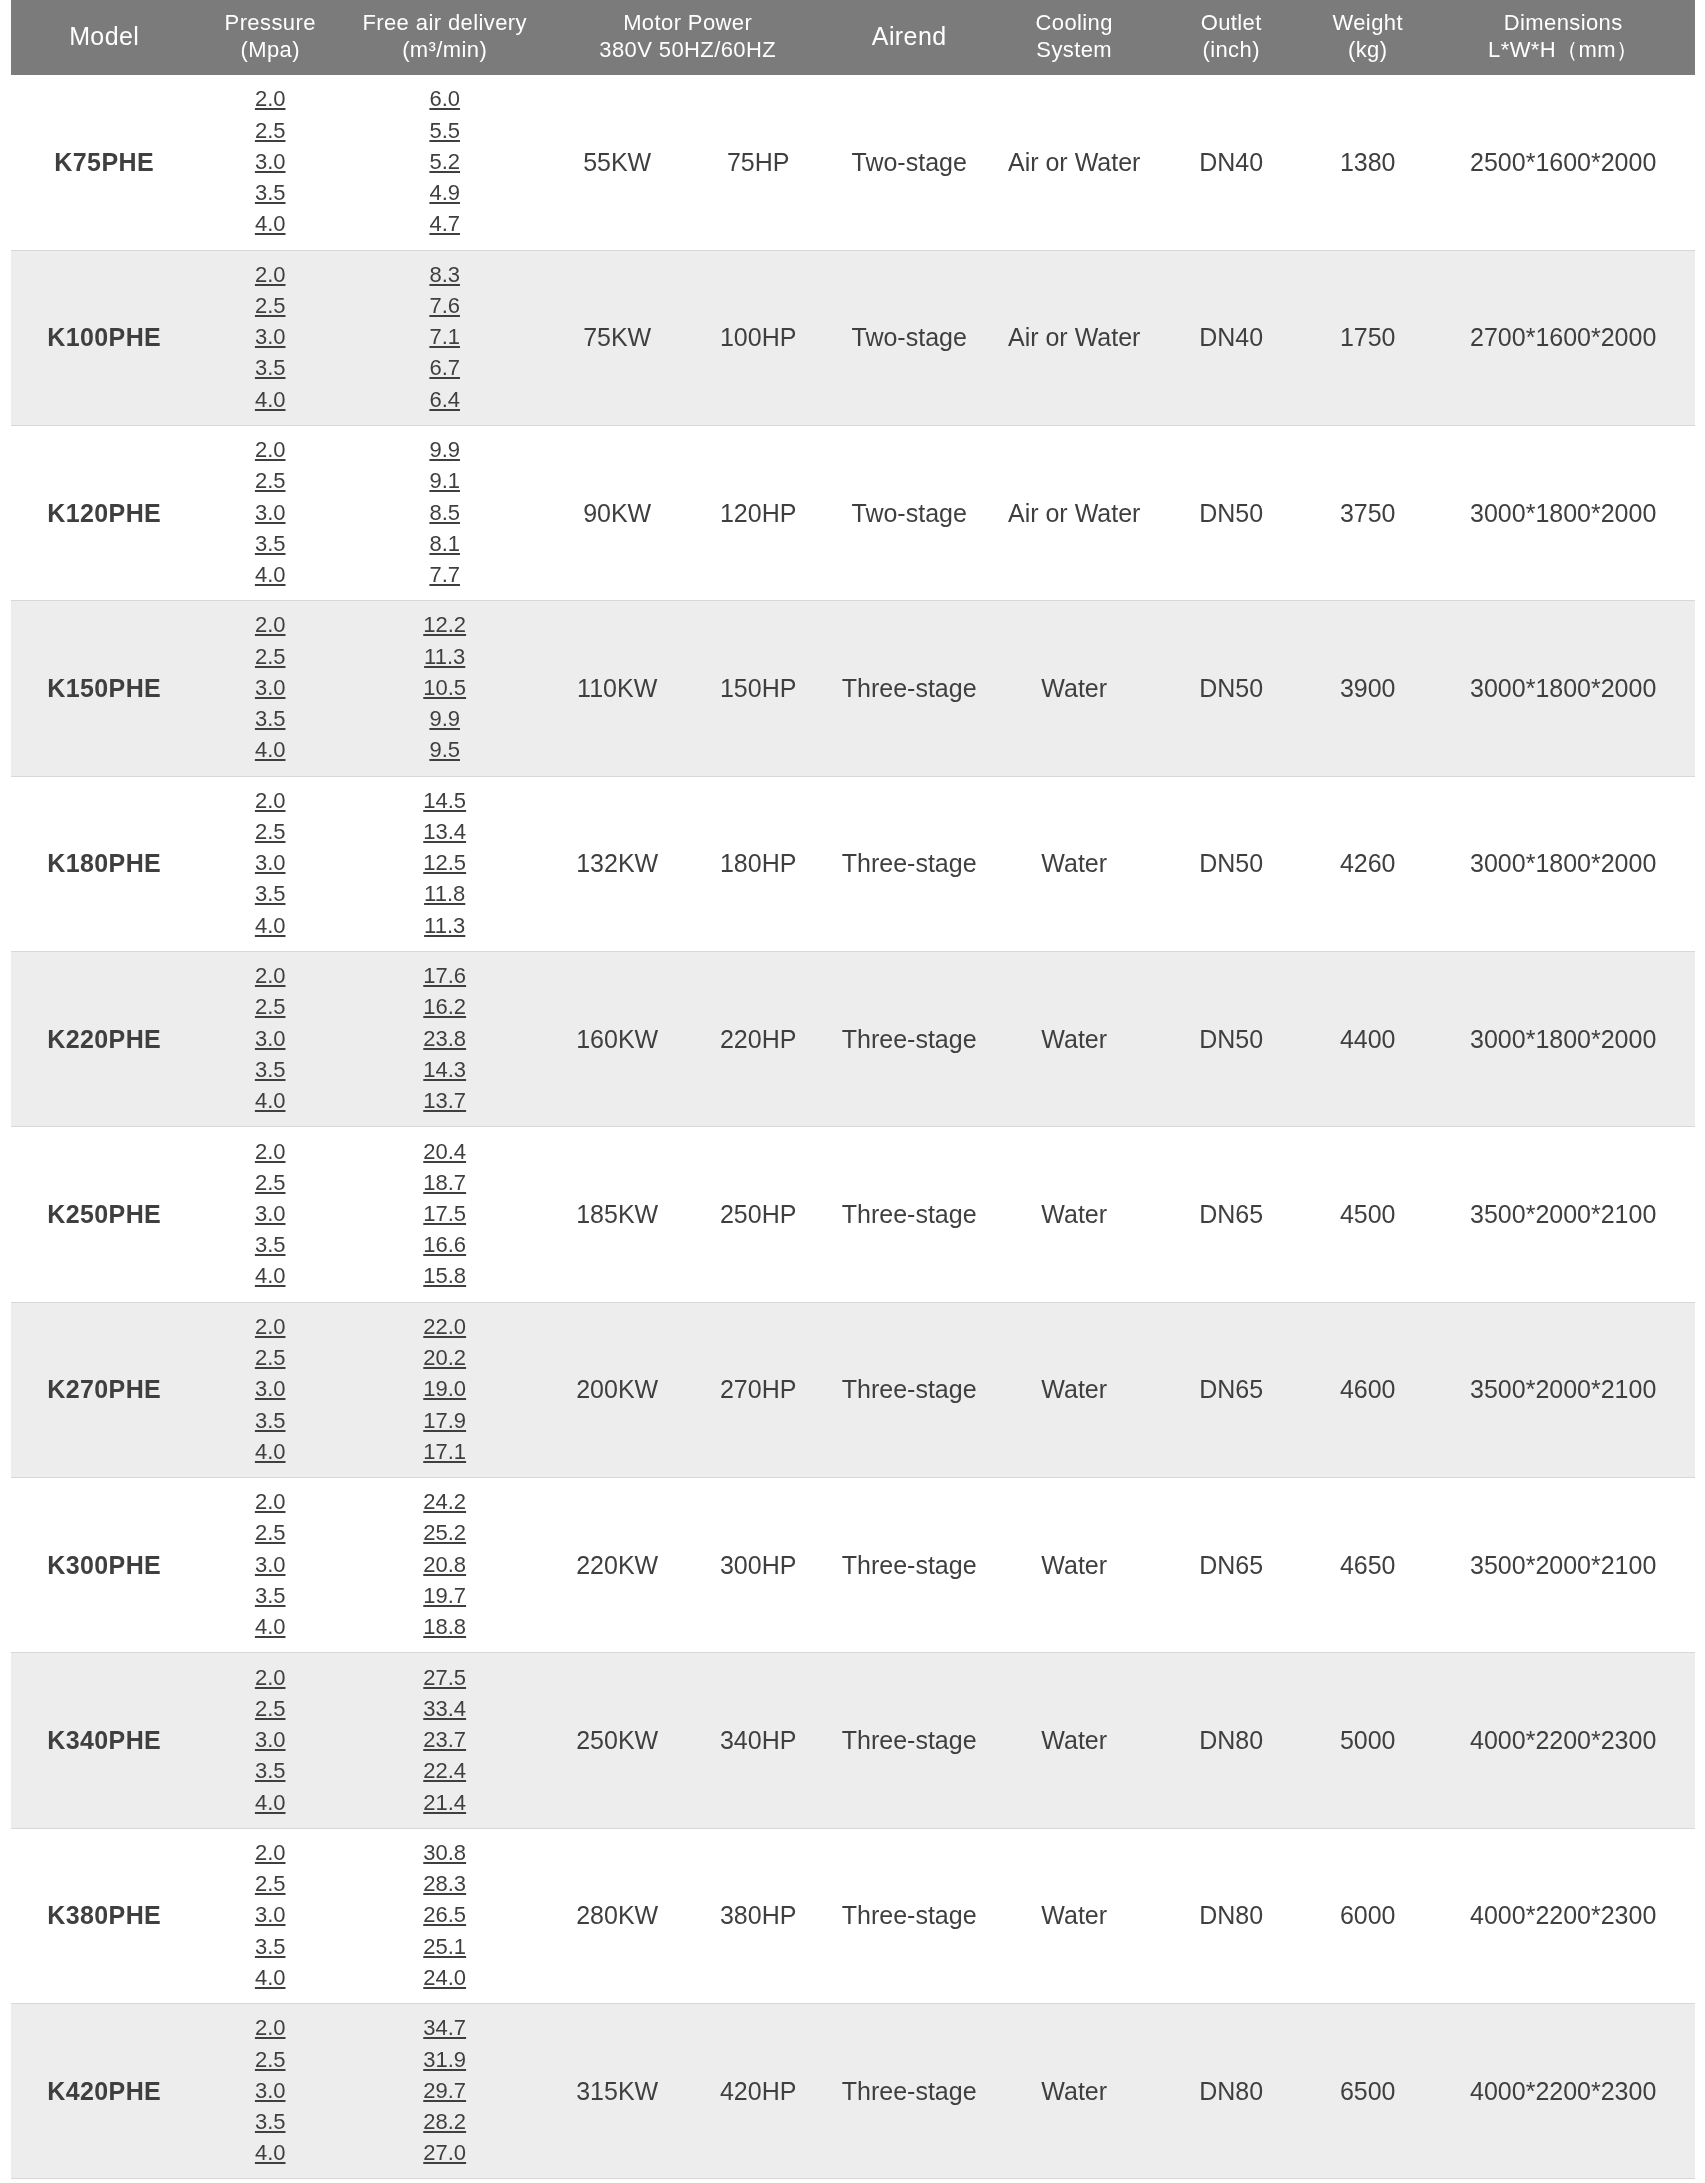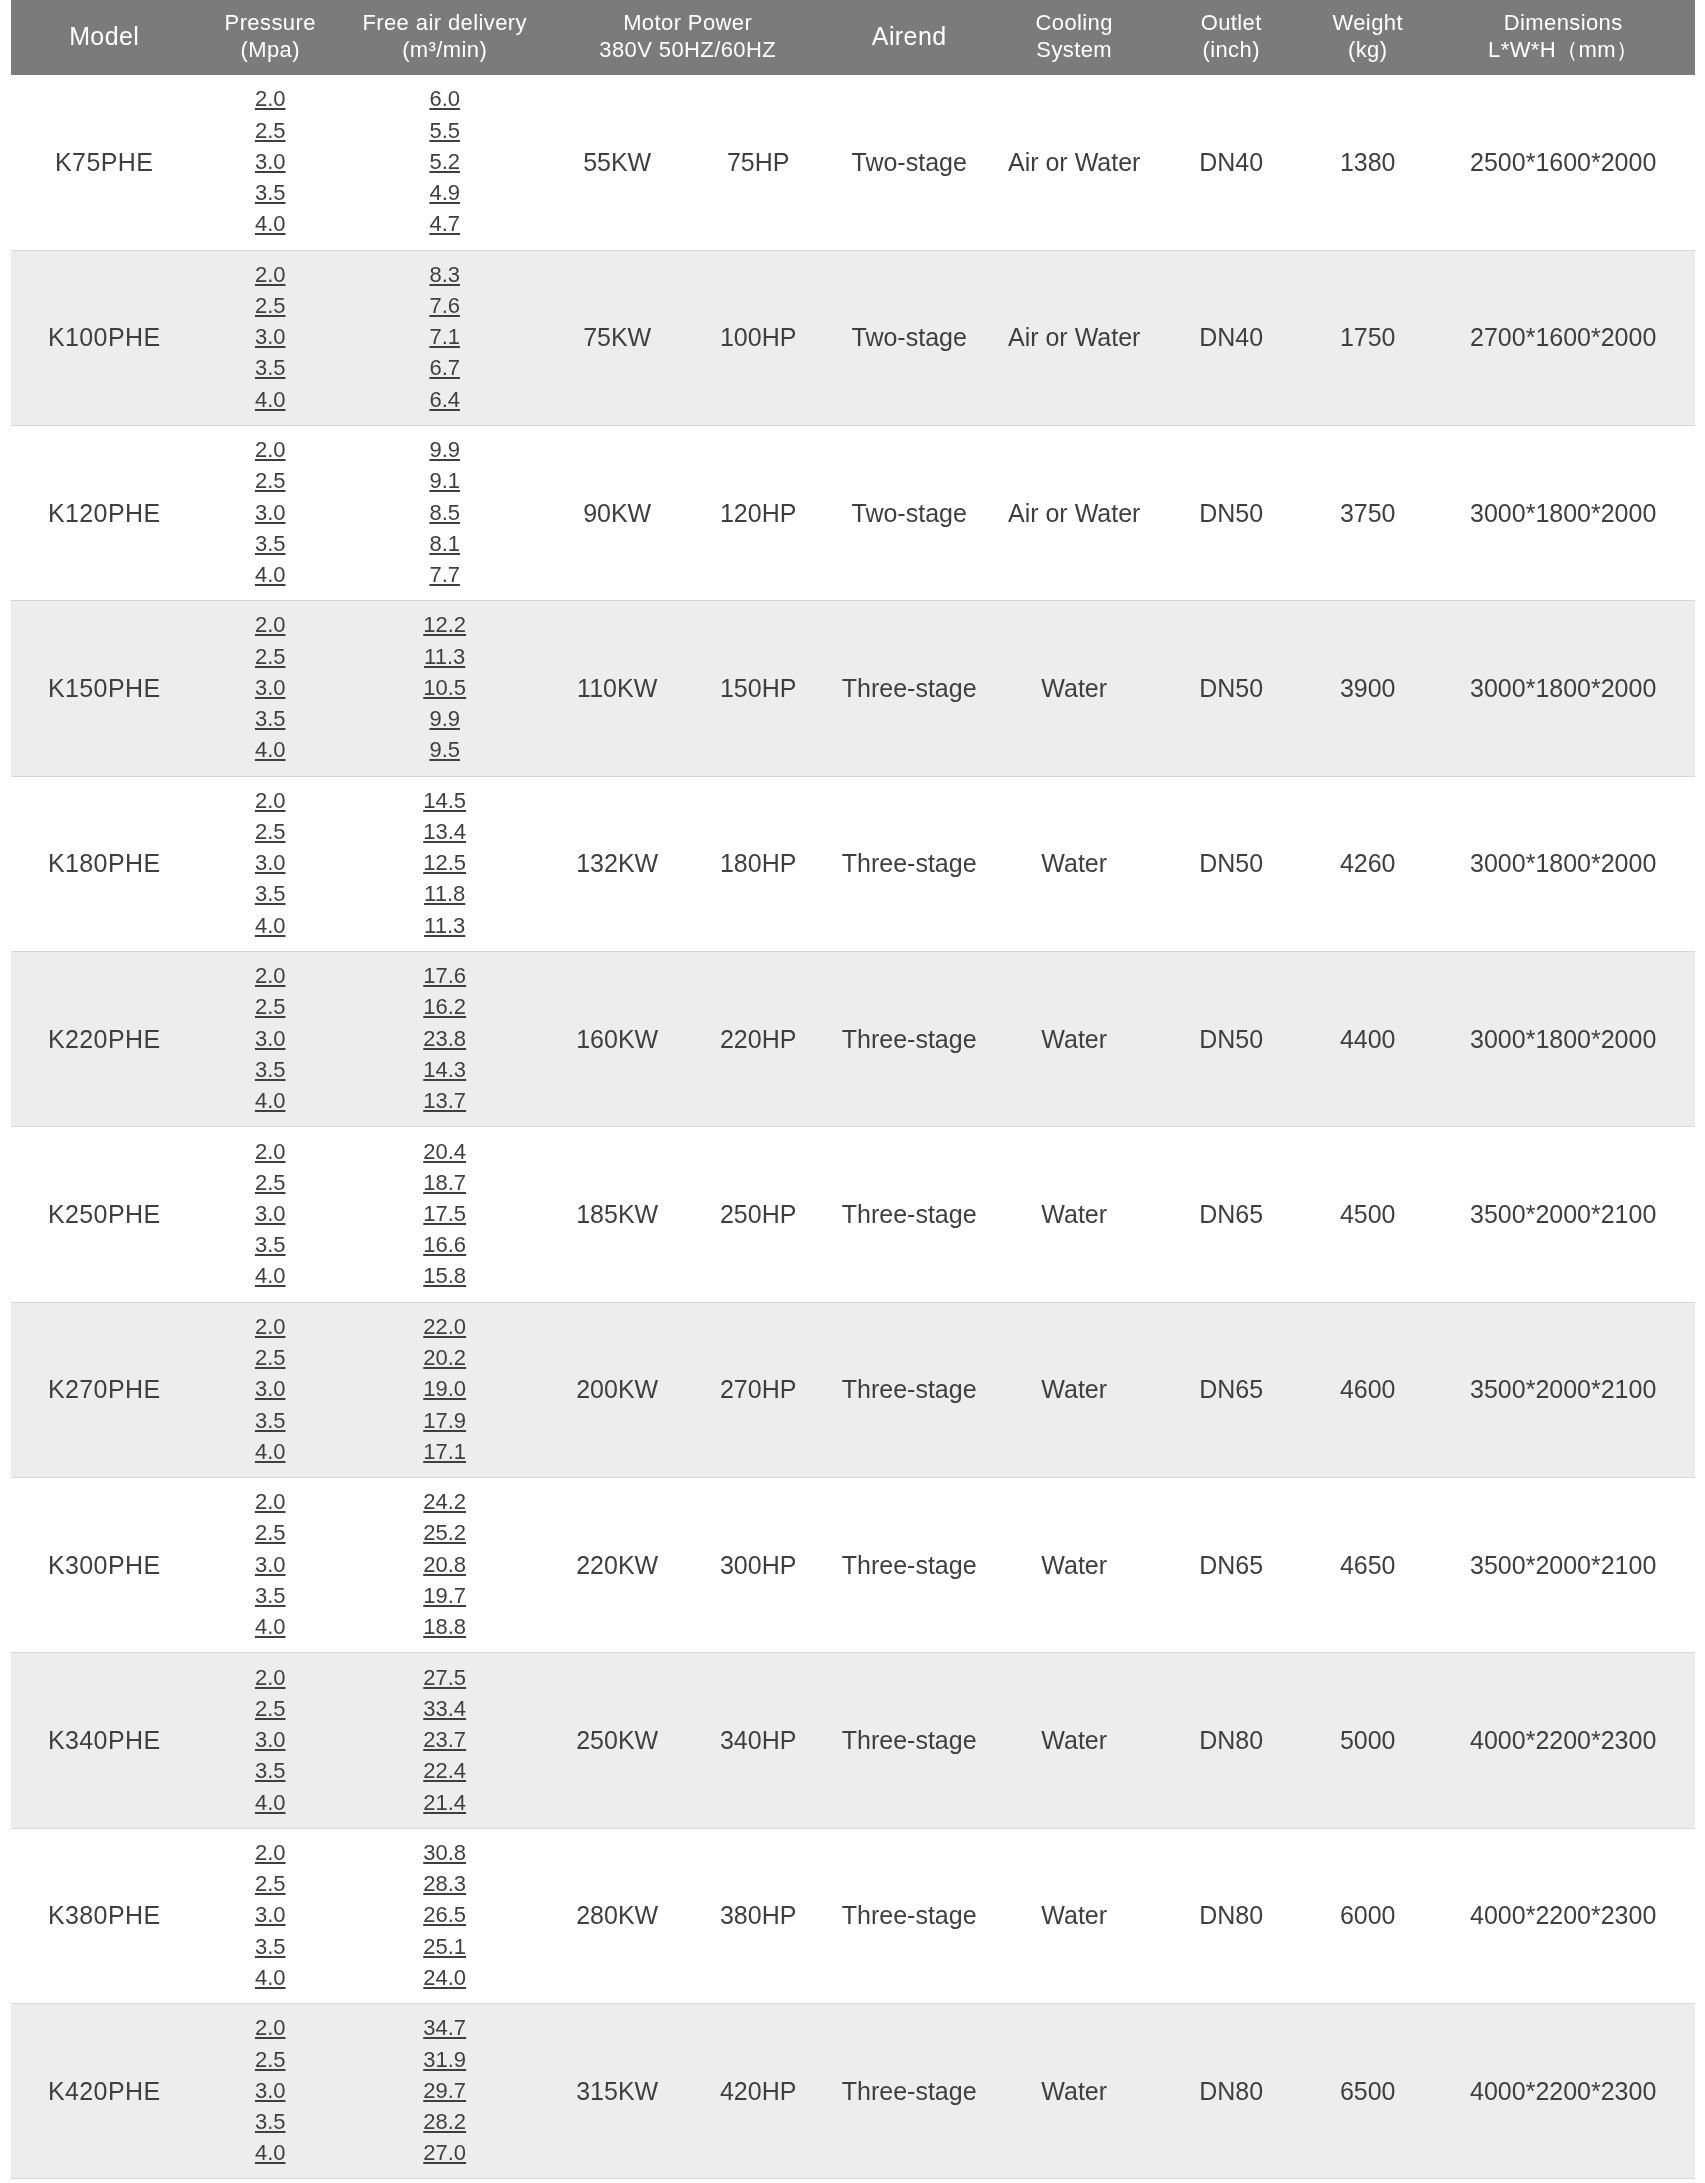--- a/index.html
+++ b/index.html
@@ -59,6 +59,7 @@
   }
   td.model-cell {
     letter-spacing: 0.4px;
+    font-weight: bold;
   }
   .stack {
     display: block;

